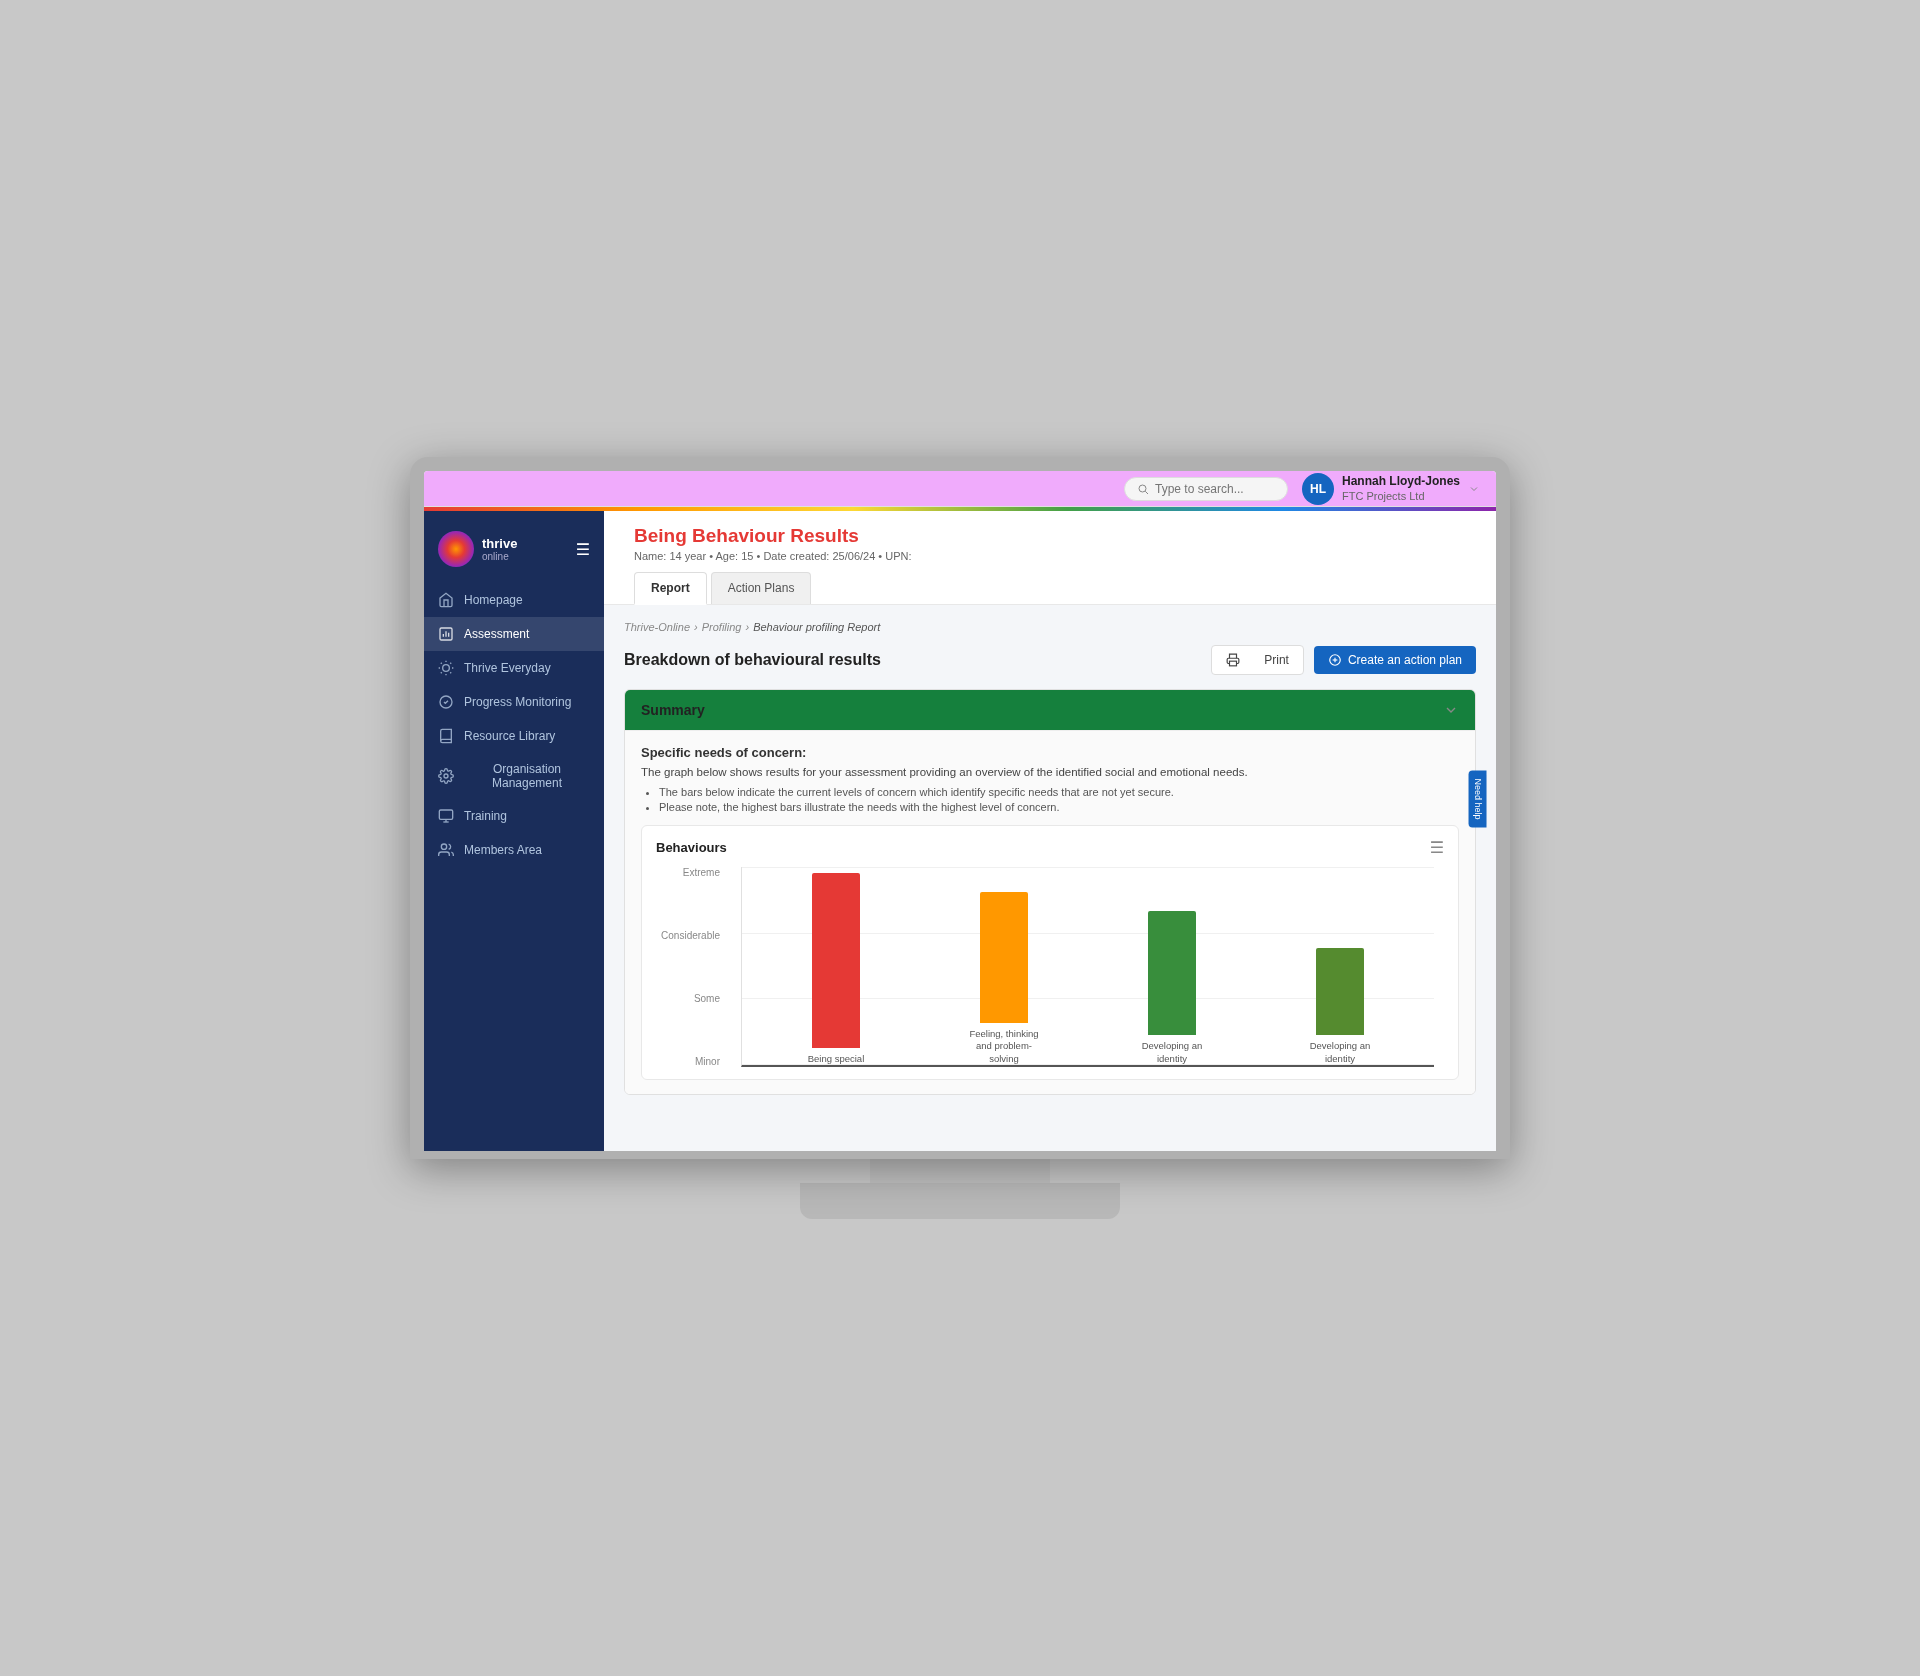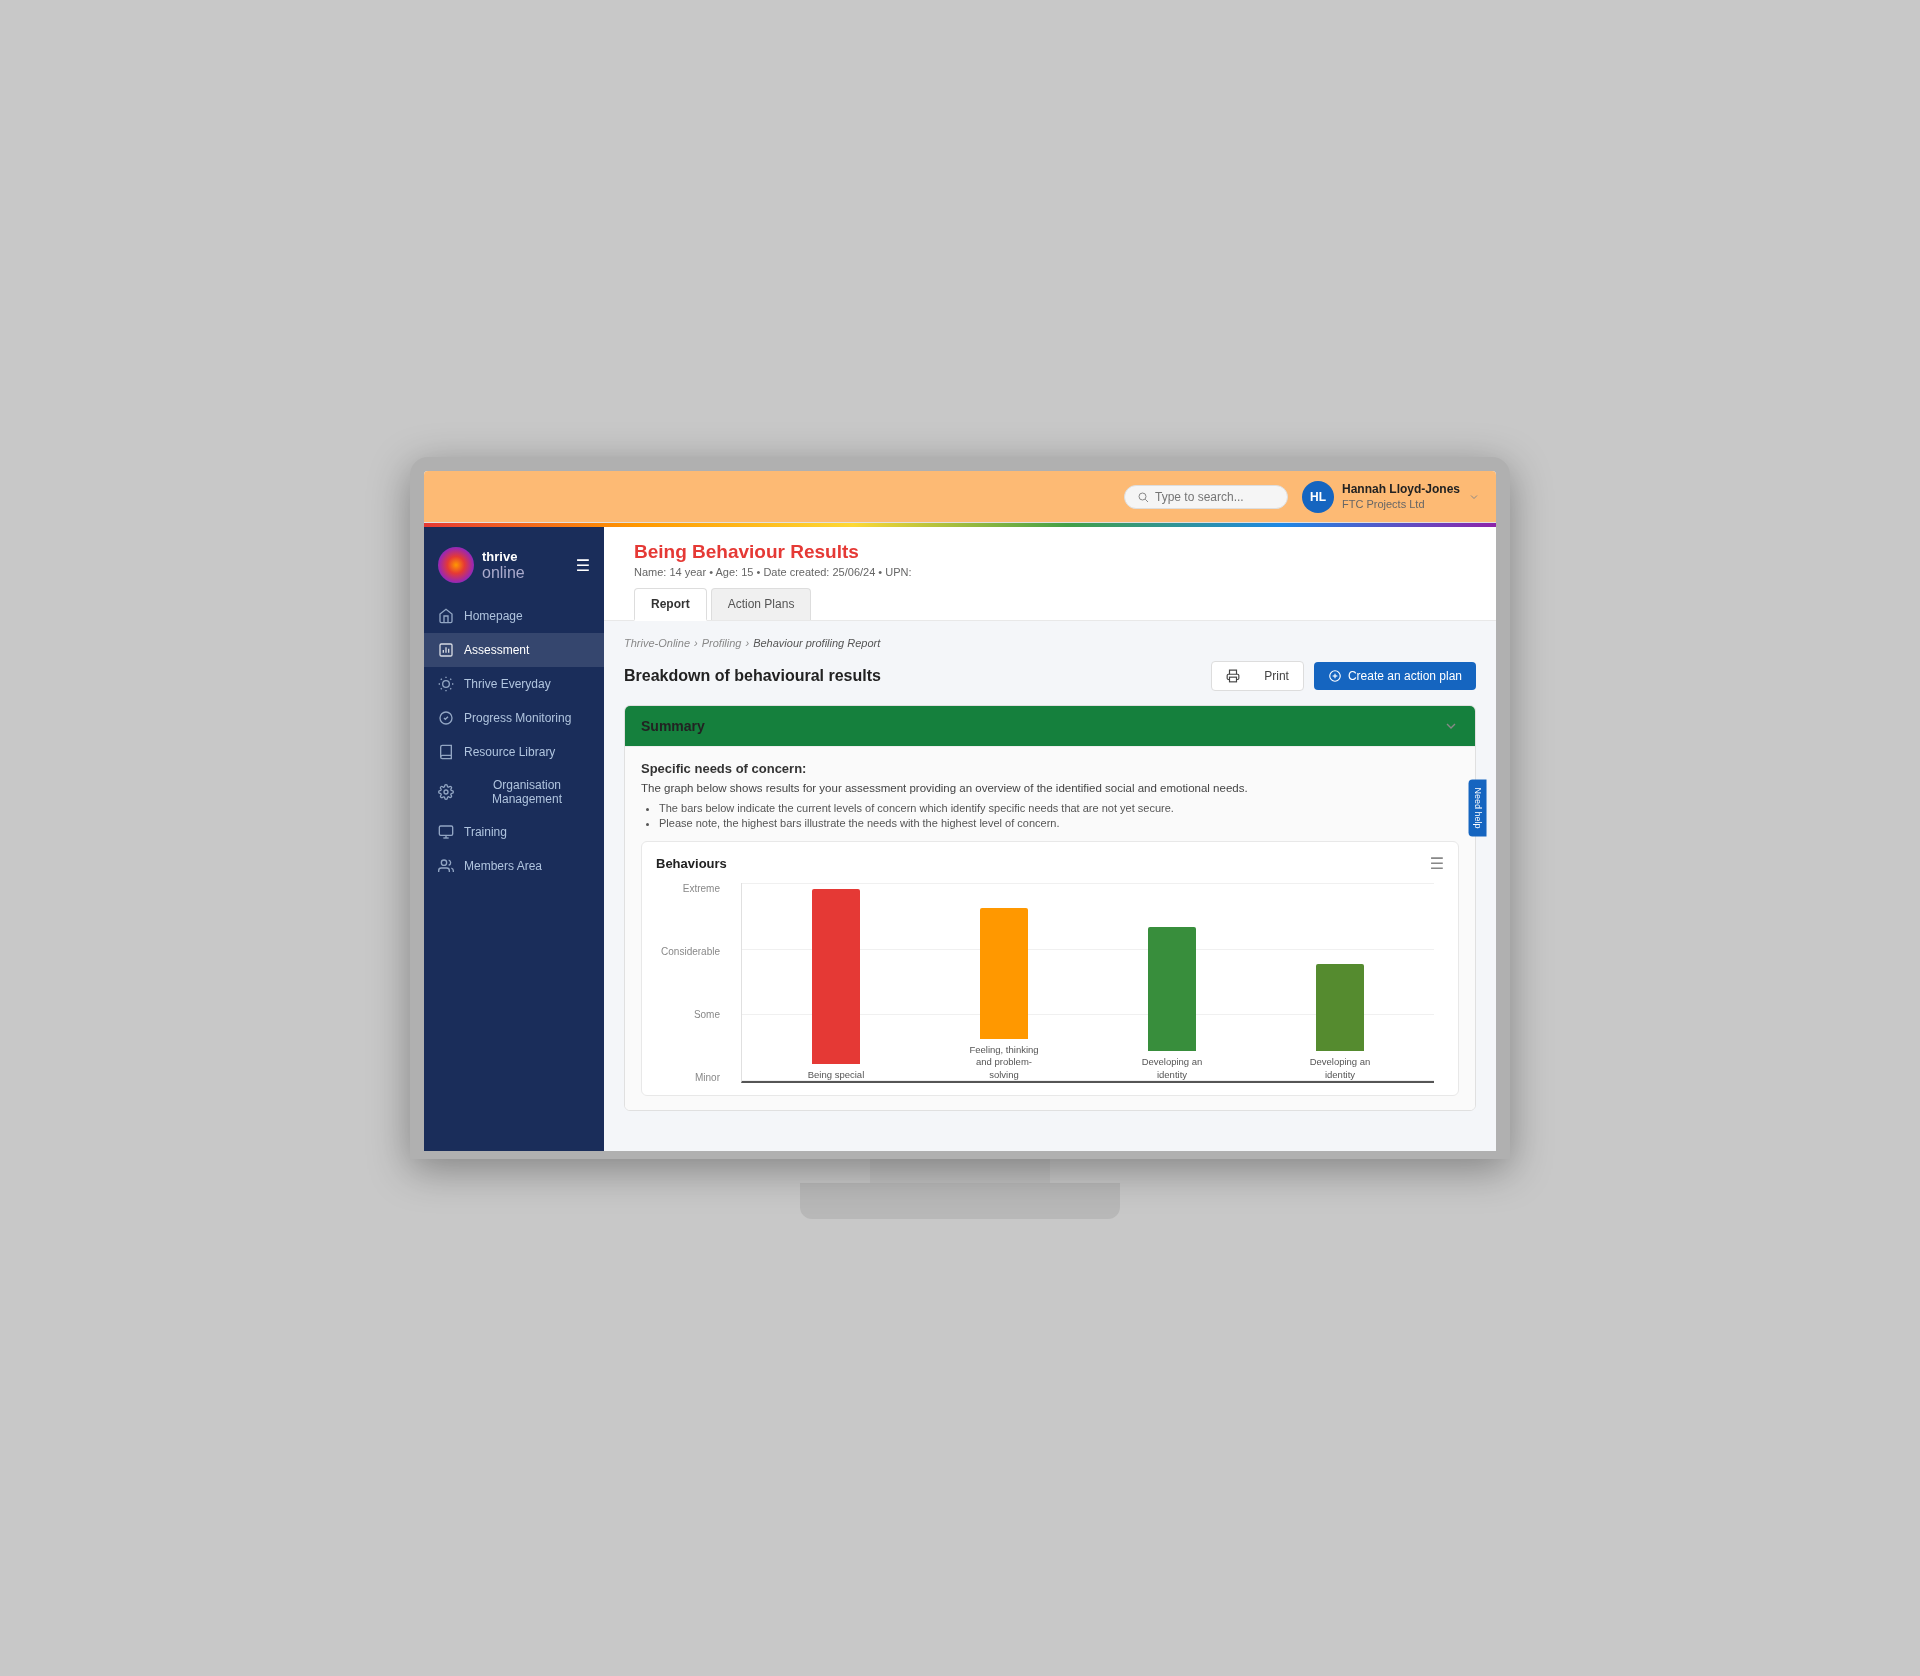--- a/index.html
+++ b/index.html
@@ -54,12 +54,12 @@
 
     
     .top-bar {
-      background: #fdba74;
+      background: #f0abfc;
       display: flex;
       align-items: center;
       justify-content: flex-end;
       padding: 0 16px;
-      height: 52px;
+      height: 36px;
       border-bottom: 1px solid #e0e0e0;
       flex-shrink: 0;
     }

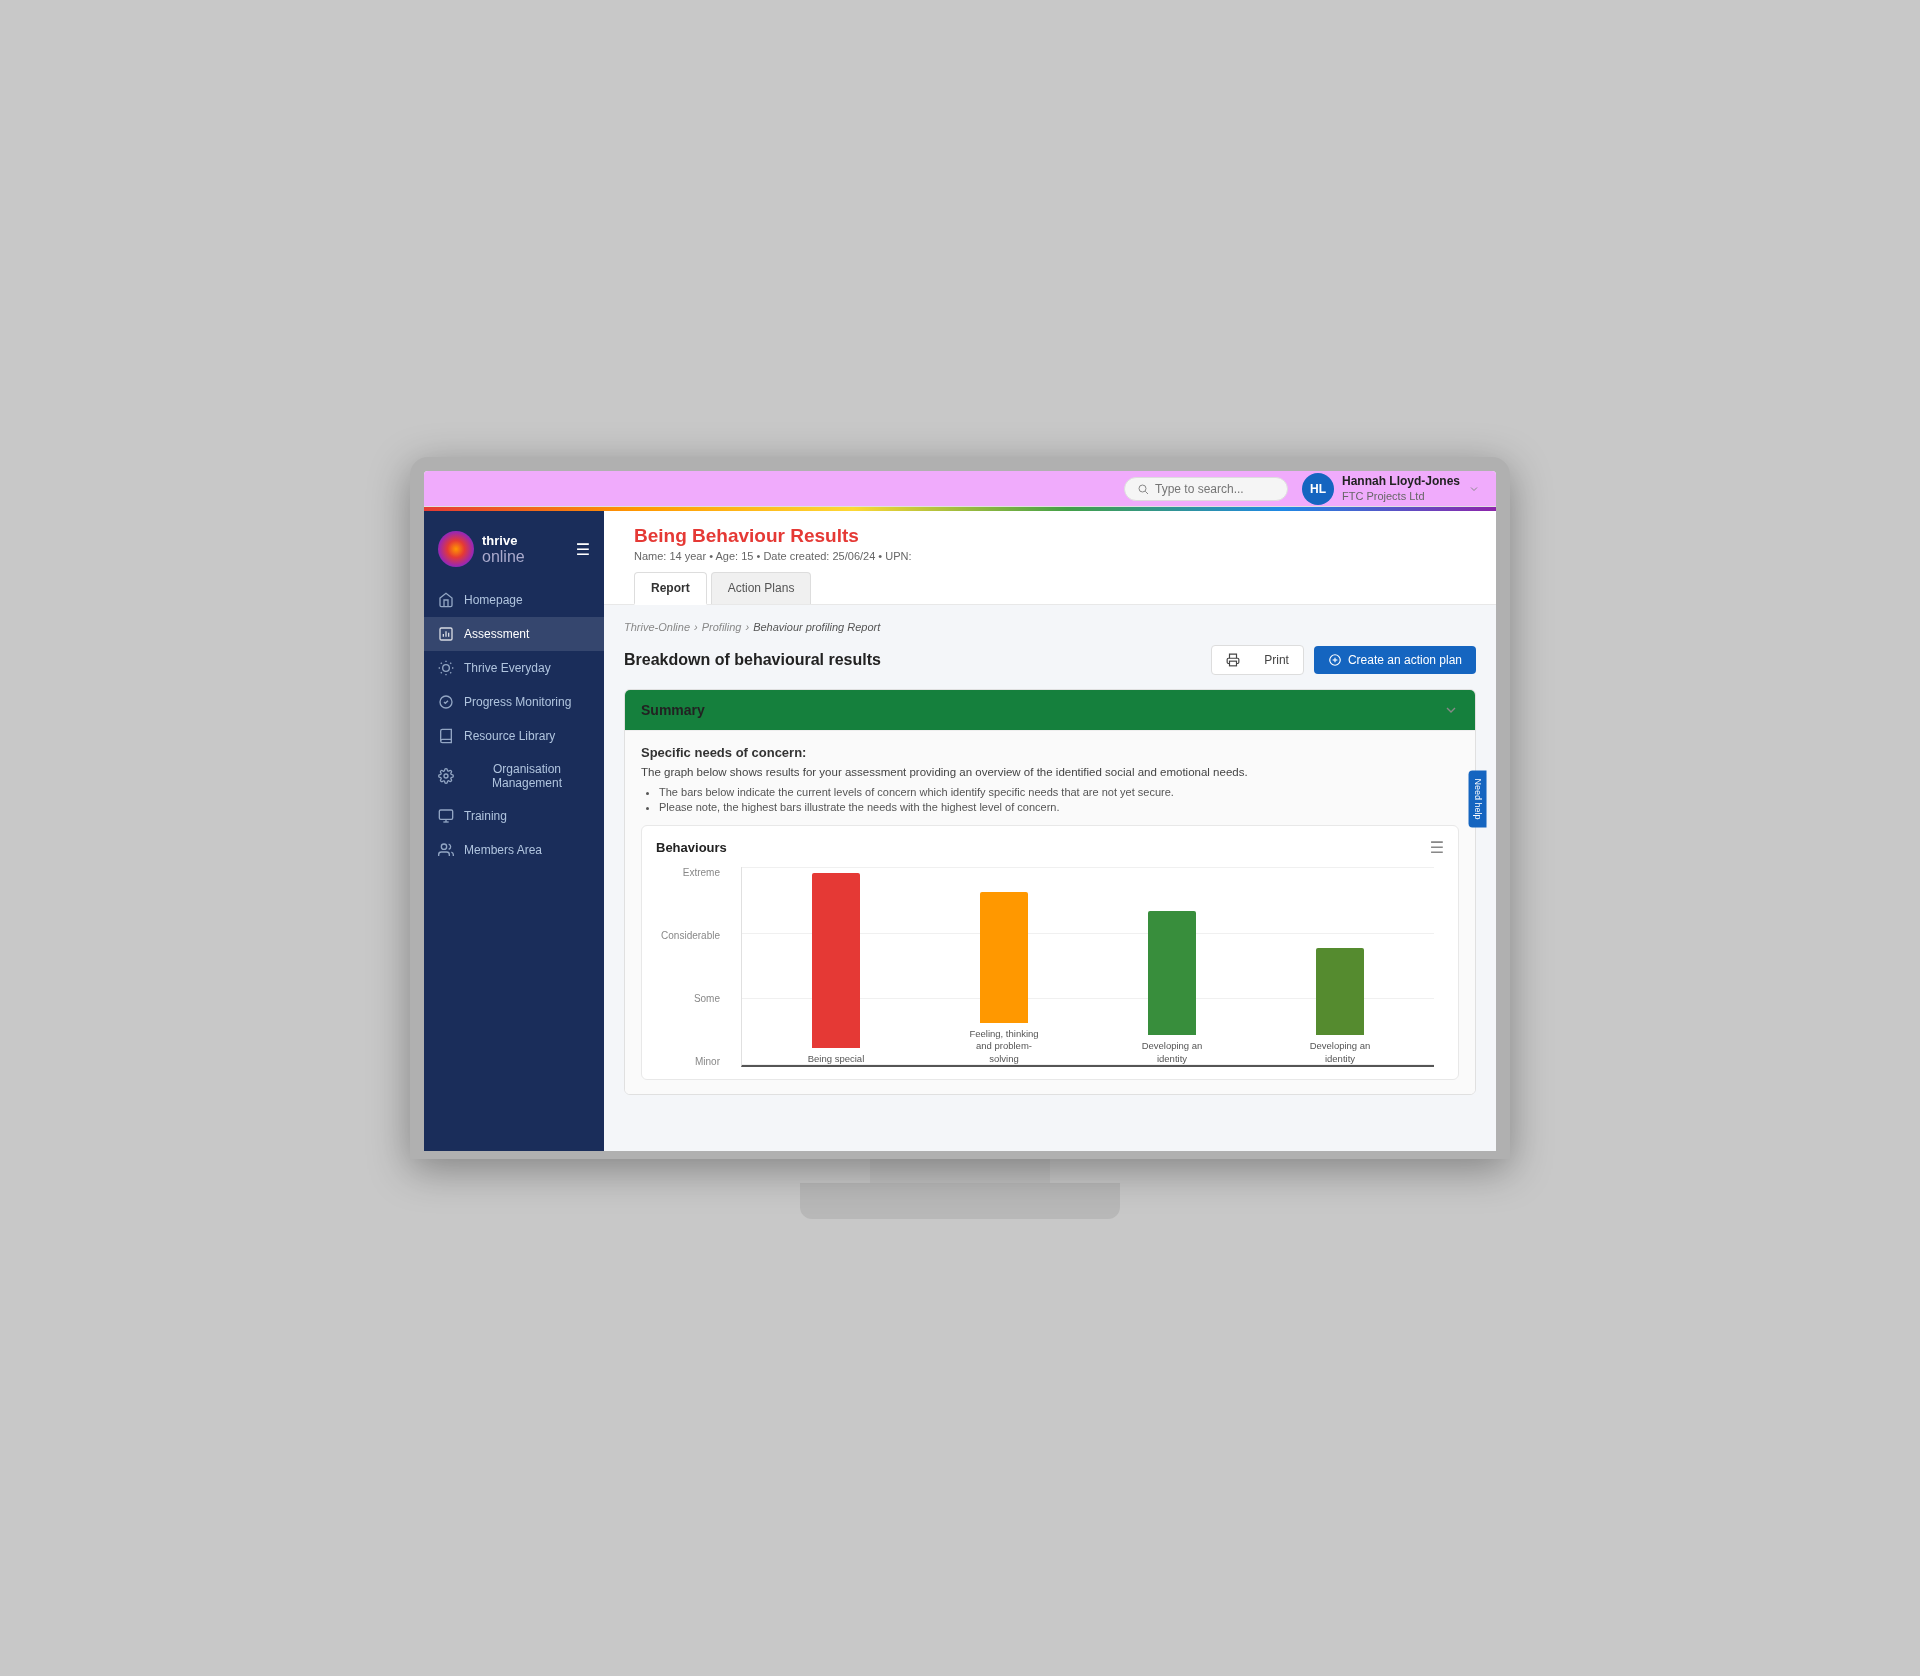--- a/index.html
+++ b/index.html
@@ -512,7 +512,7 @@
             <div class="logo-circle"></div>
             <div>
               <div style="color:white;font-size:13px;font-weight:bold;">thrive</div>
-              <div style="color:#aac;font-size:16px;">online</div>
+              <div style="color:#aac;font-size:10px;">online</div>
             </div>
             <button class="menu-icon-btn">☰</button>
           </div>

